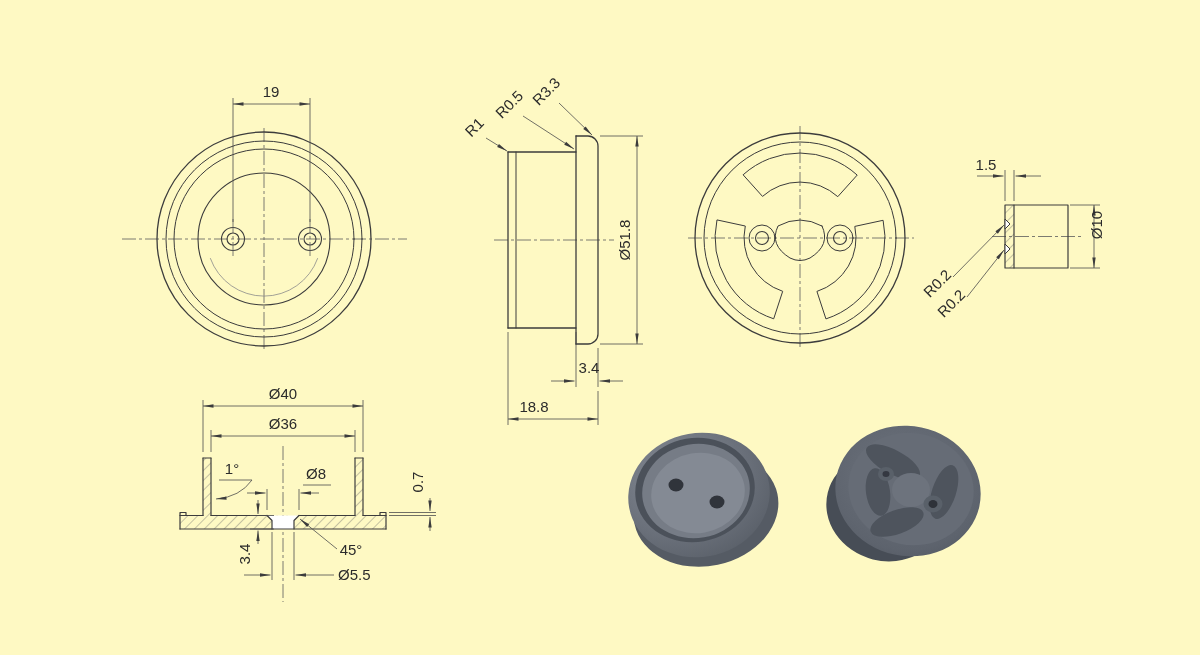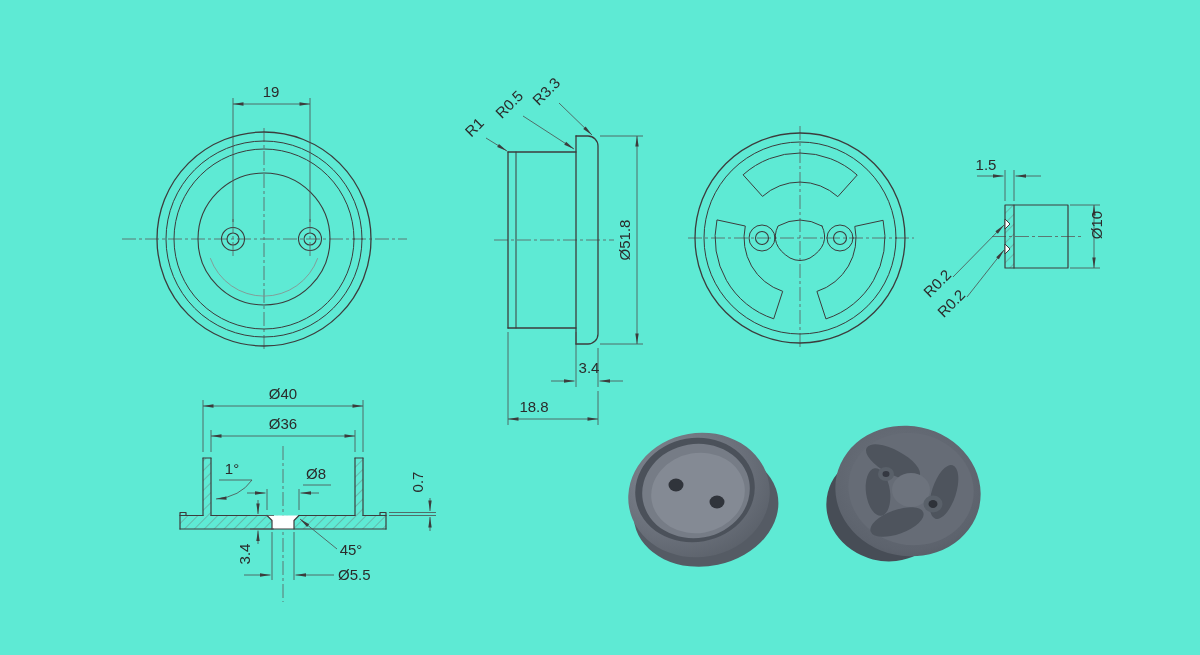--- a/index.html
+++ b/index.html
@@ -3,7 +3,7 @@
 <meta charset="utf-8">
 <style>
   html, body { margin: 0; padding: 0; background: #ffffff; }
-  .sheet { position: relative; width: 1200px; height: 655px; background: #5eead4; overflow: hidden;
+  .sheet { position: relative; width: 1200px; height: 655px; background: #fef9c3; overflow: hidden;
            font-family: "Liberation Sans", sans-serif; }
   svg { display: block; }
   .obj  { stroke: #3c3c3c; fill: none; stroke-linejoin: round; stroke-linecap: round; }

